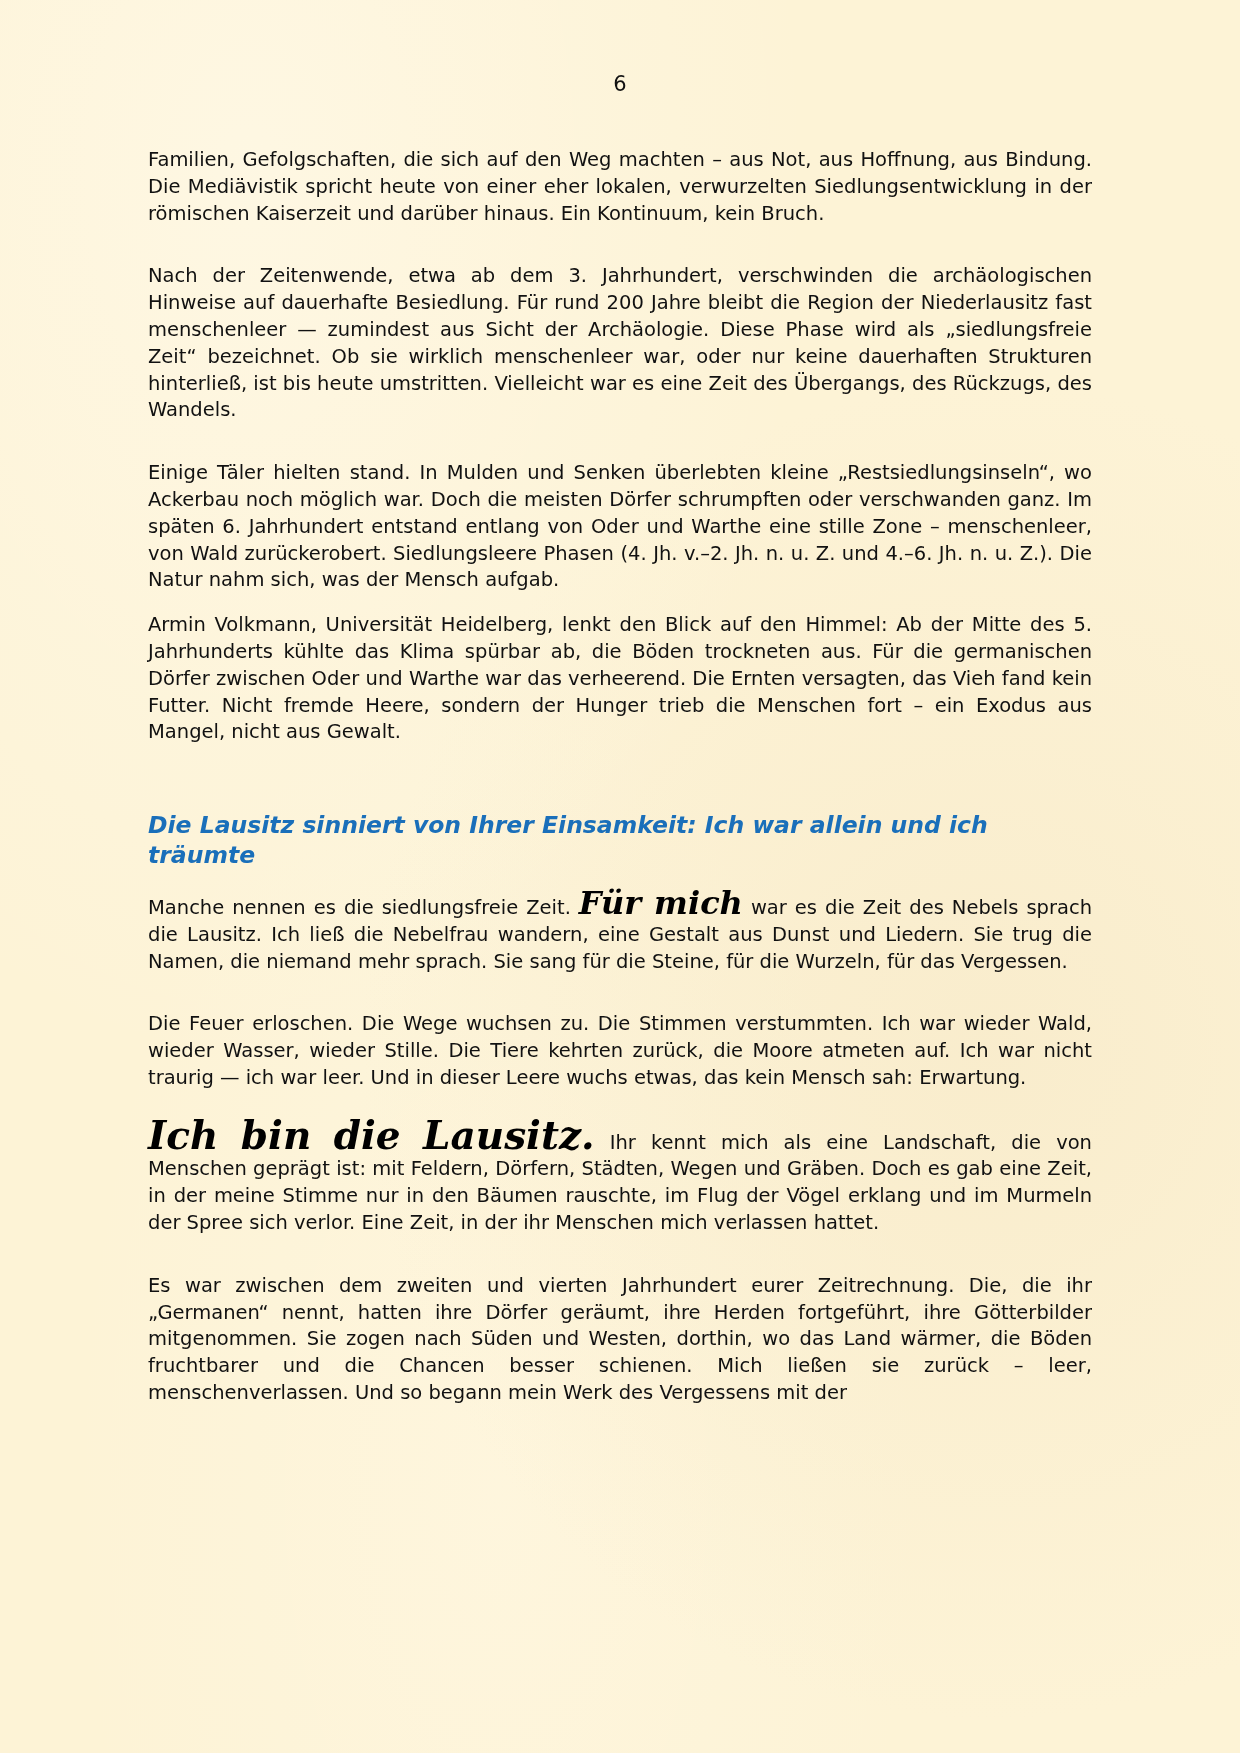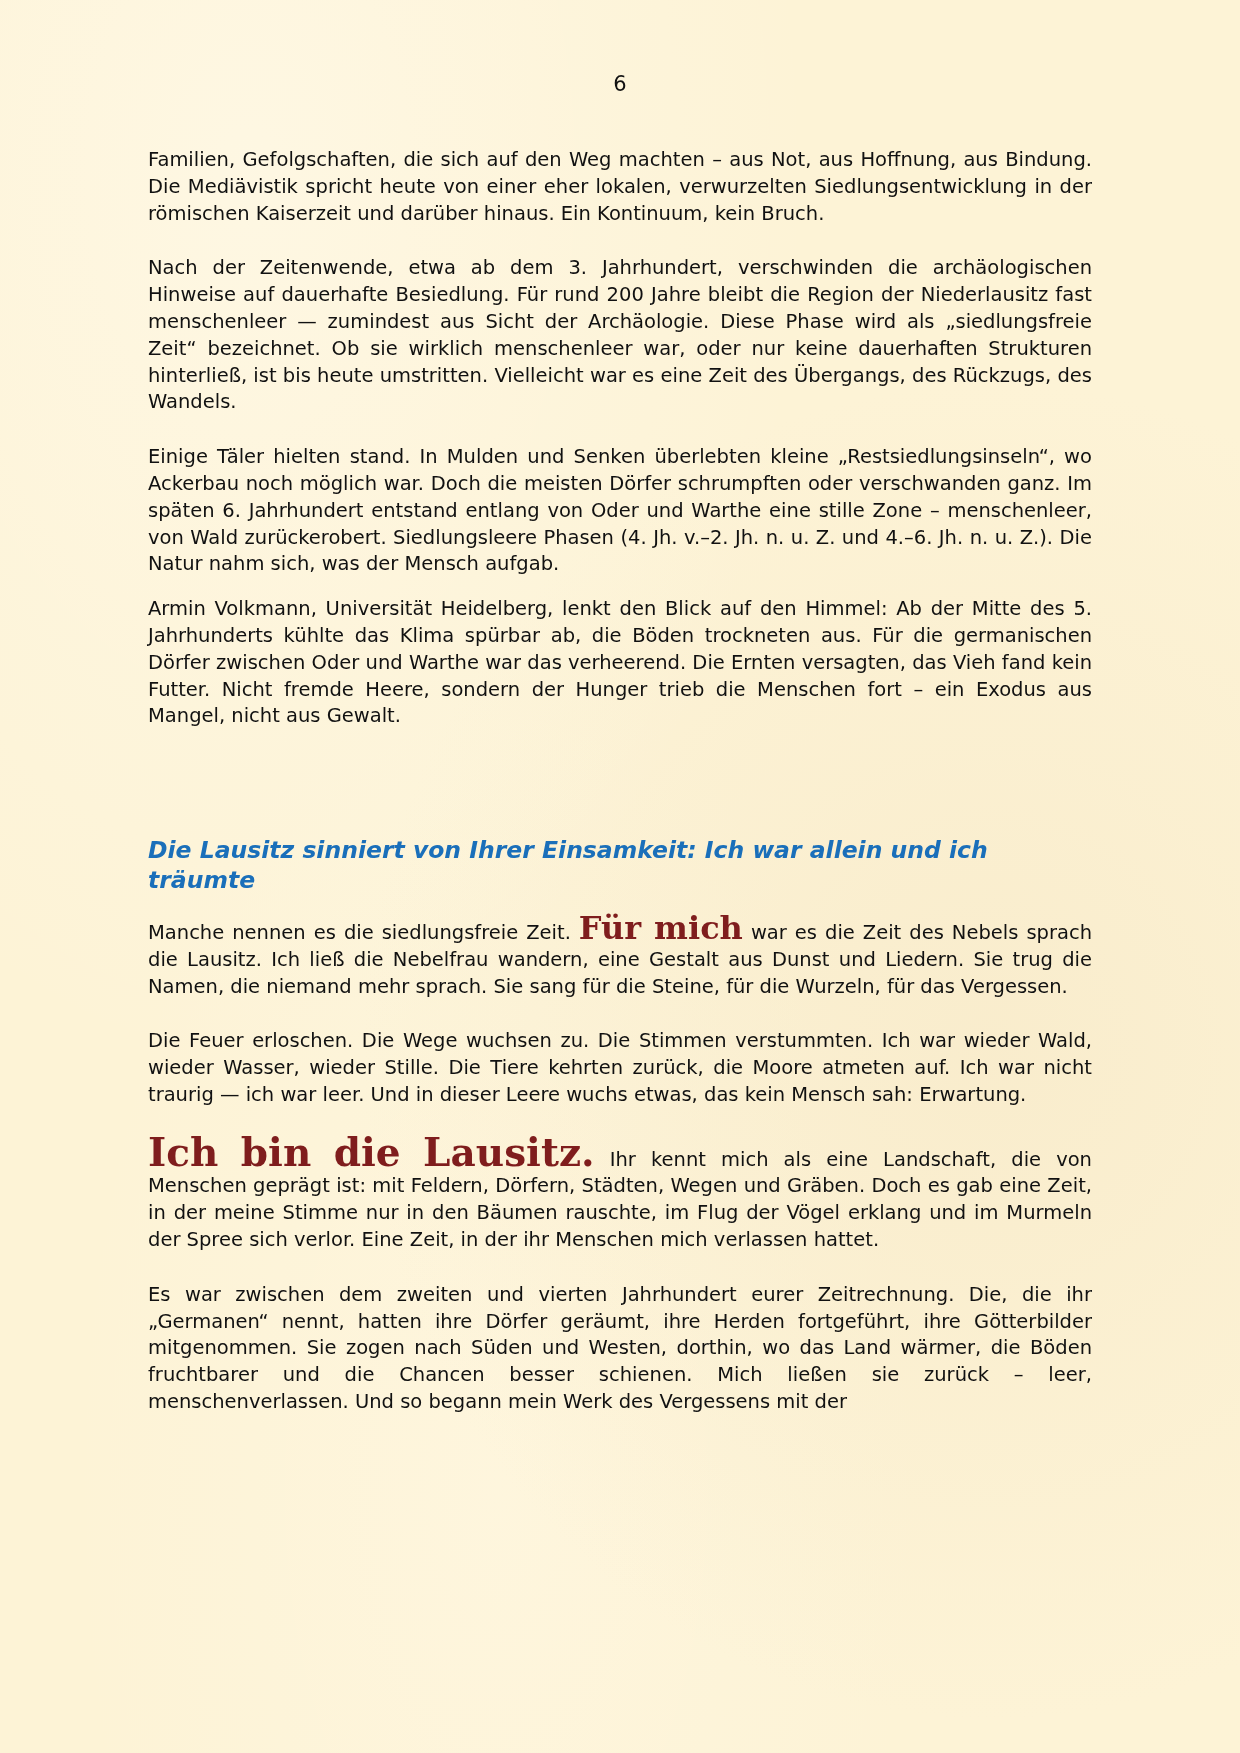--- a/index.html
+++ b/index.html
@@ -26,7 +26,7 @@
     margin: 0; font-size: 19.5px; line-height: 26.8px;
     text-align: justify;
   }
-  .gap-1 { margin-top: 28px; }
+  .gap-1 { margin-top: 36px; }
   b { font-weight: normal; }
   h2 {
     margin: 0; color: #1a6fba;

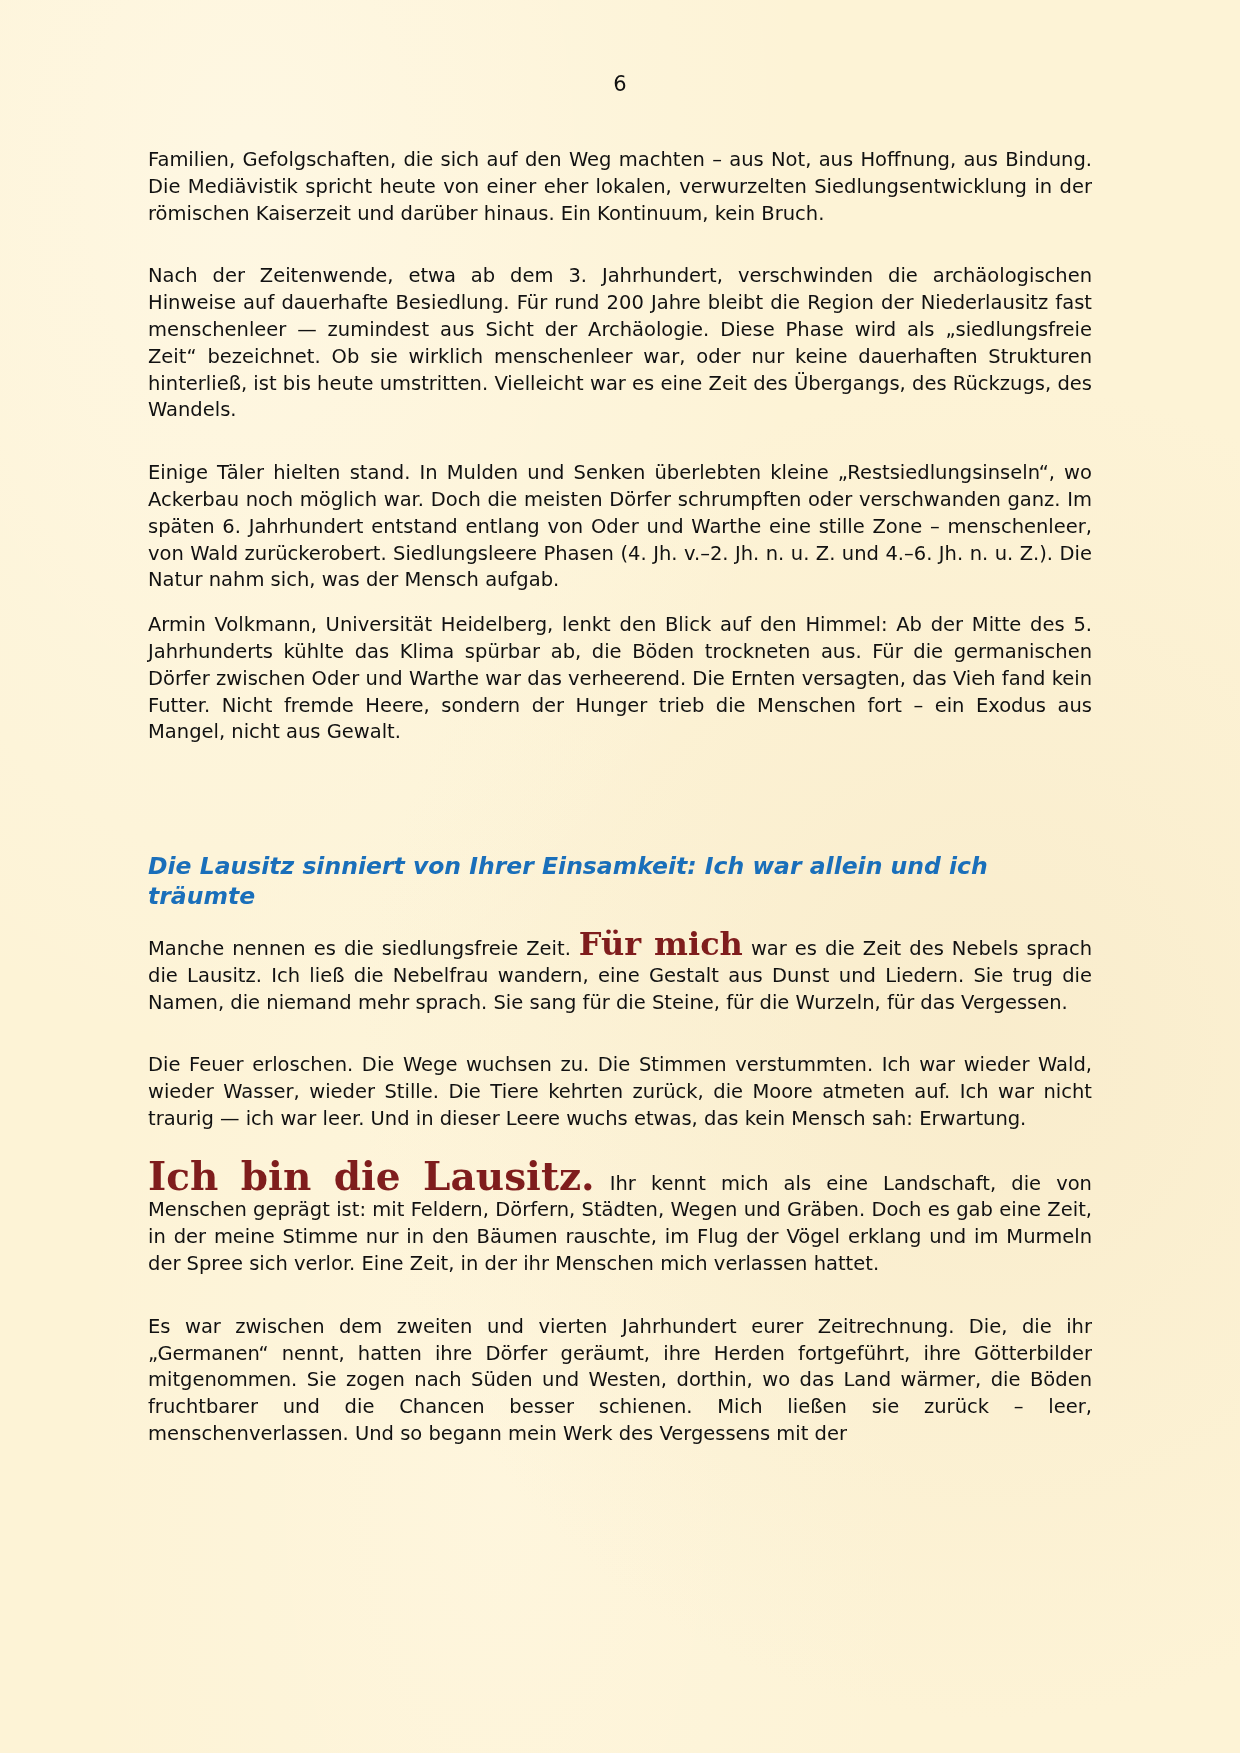--- a/index.html
+++ b/index.html
@@ -56,7 +56,7 @@
 
   <p style="margin-top:18px;">Armin Volkmann, Universität Heidelberg, lenkt den Blick auf den Himmel: Ab der Mitte des 5. Jahrhunderts kühlte das Klima spürbar ab, die Böden trockneten aus. Für die germanischen Dörfer zwischen Oder und Warthe war das verheerend. Die Ernten versagten, das Vieh fand kein Futter. Nicht fremde Heere, sondern der Hunger trieb die Menschen fort – ein Exodus aus Mangel, nicht aus Gewalt.</p>
 
-  <h2 style="margin-top:105px;">Die Lausitz sinniert von Ihrer Einsamkeit: Ich war allein und ich träumte</h2>
+  <h2 style="margin-top:64px;">Die Lausitz sinniert von Ihrer Einsamkeit: Ich war allein und ich träumte</h2>
 
   <p style="margin-top:20px; line-height:27px;"><span>Manche nennen es die siedlungsfreie Zeit. </span><span class="script script-md">Für mich</span><span> war es die Zeit des Nebels sprach die Lausitz. Ich ließ die Nebelfrau wandern, eine Gestalt aus Dunst und Liedern. Sie trug die Namen, die niemand mehr sprach. Sie sang für die Steine, für die Wurzeln, für das Vergessen.</span></p>
 

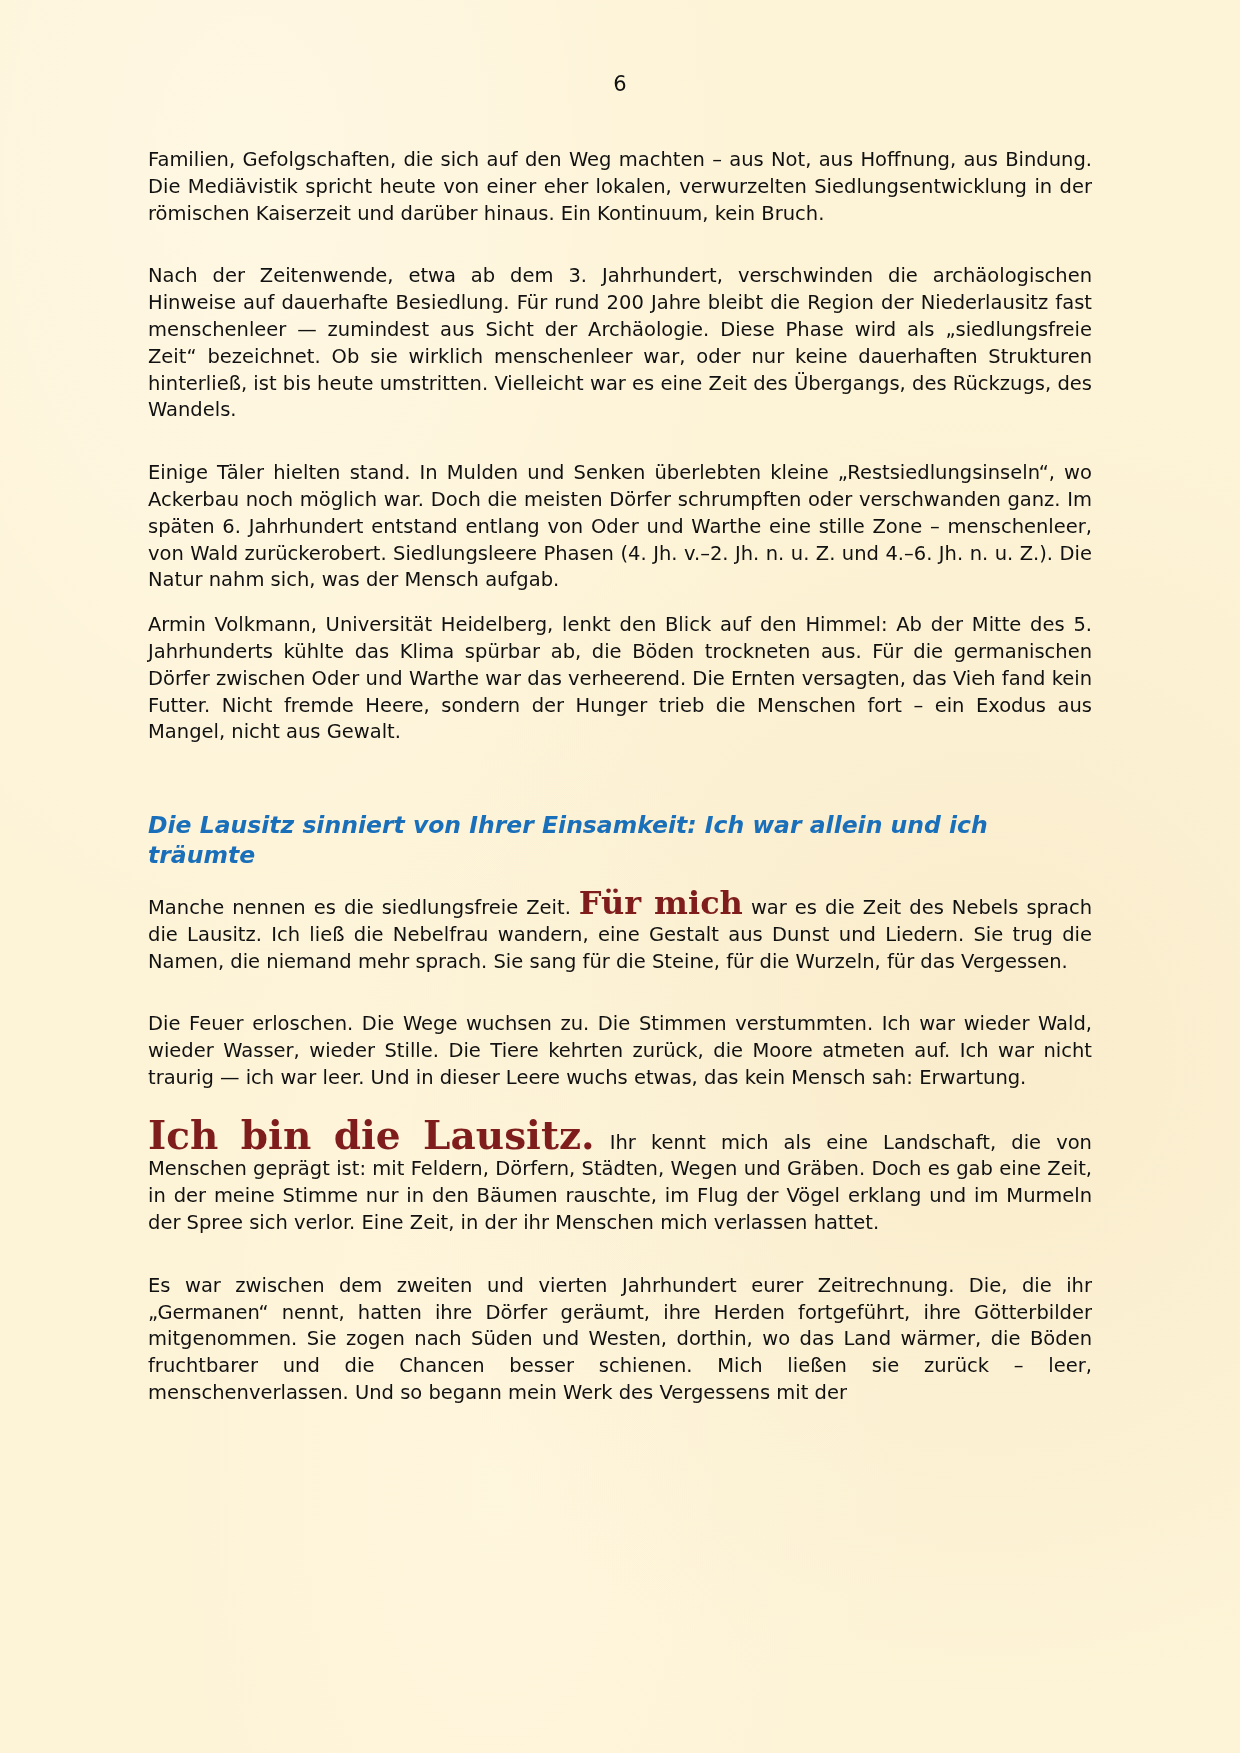--- a/index.html
+++ b/index.html
@@ -34,8 +34,8 @@
     font-size: 23.5px; line-height: 30px;
   }
   .script {
-    color: #7f1d1d; font-family: "DejaVu Serif", serif;
-    font-weight: bold;
+    color: #000000; font-family: "DejaVu Serif", serif;
+    font-style: italic; font-weight: bold;
   }
   .script-lg { font-size: 39px; }
   .script-md { font-size: 32px; }

